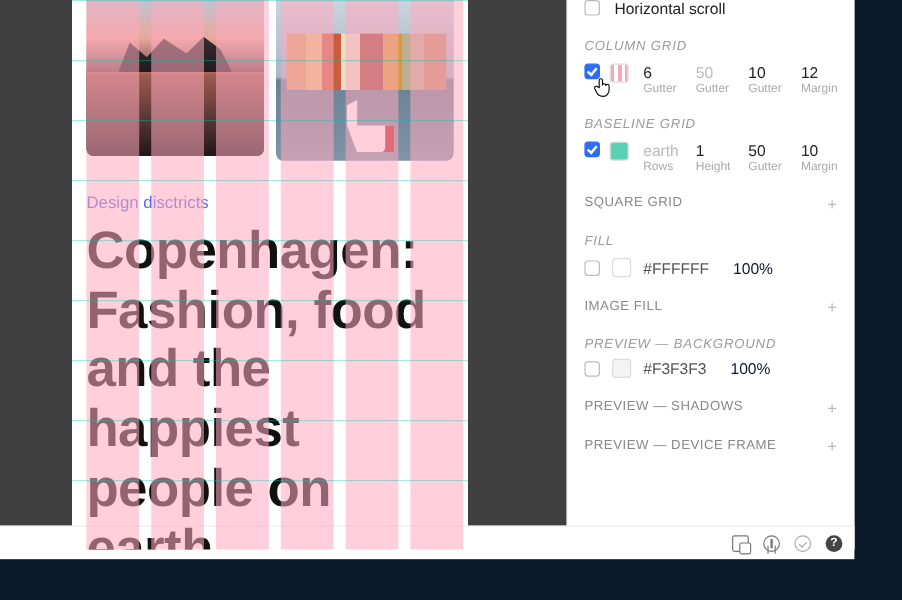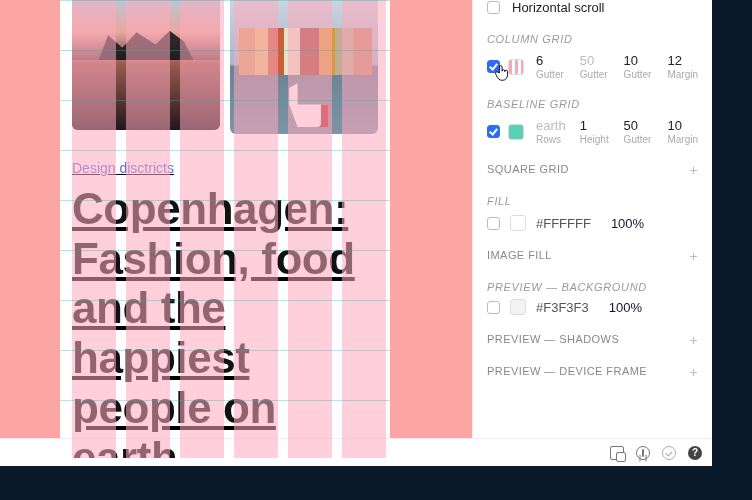--- a/index.html
+++ b/index.html
@@ -31,7 +31,7 @@
 .h-scroll-thumb { position:absolute; left:0; top:0; bottom:0; width: 170px; background: #bdbdbd; border-radius: 3px; }
 
 .inspector { width: 240px; background: #fff; border-left: 1px solid #eee; font-size: 11px; color: #333; padding: 0 14px; overflow: hidden; }
-.row { display: flex; align-items: center; gap: 8px; }
+.row { display: flex; align-items: flex-start; gap: 8px; }
 .section-label { color: #9a9a9a; letter-spacing: 0.06em; font-size: 11px; margin-top: 18px; margin-bottom: 8px; text-transform: uppercase; font-style: italic; }
 .section-row { display:flex; align-items:flex-start; justify-content: space-between; color:#888; font-size:11px; margin-top: 18px; letter-spacing:0.04em; text-transform: uppercase; }
 .plus { color:#bbb; font-size:14px; line-height:1; }

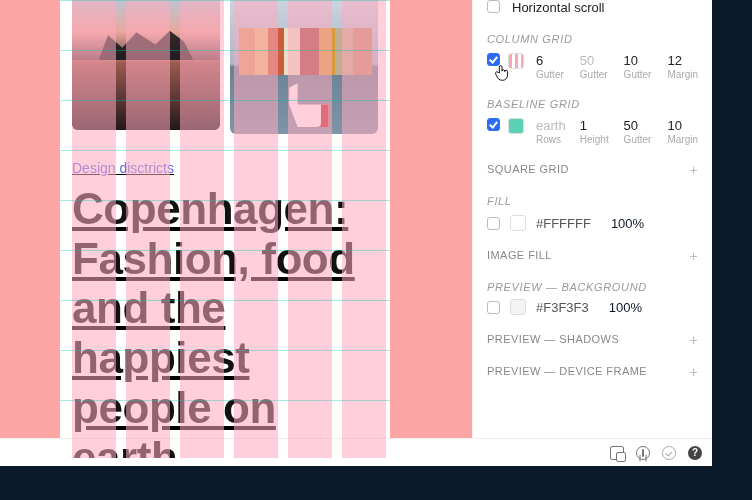--- a/index.html
+++ b/index.html
@@ -5,7 +5,7 @@
 * { box-sizing: border-box; margin: 0; padding: 0; font-family: -apple-system, BlinkMacSystemFont, "Segoe UI", sans-serif; }
 body { width: 752px; height: 500px; background: #0a1a2a; position: relative; overflow: hidden; }
 .editor-window { position: absolute; top: 0; left: 0; right: 40px; bottom: 42px; background: #fff; display: flex; }
-.canvas-area { flex: 1; background: #fca5a5; position: relative; overflow: hidden; padding: 0 40px 0 60px; text-decoration: underline; }
+.canvas-area { flex: 1; background: #404040; position: relative; overflow: hidden; padding: 0 40px 0 60px; }
 .artboard { position: relative; width: 330px; background: #fff; margin-top: -10px; }
 .column-overlay { position: absolute; inset: 0; z-index: 2; pointer-events: none; }
 .col-stripe { position: absolute; top: 0; bottom: 0; background: rgba(255,170,190,0.55); }

